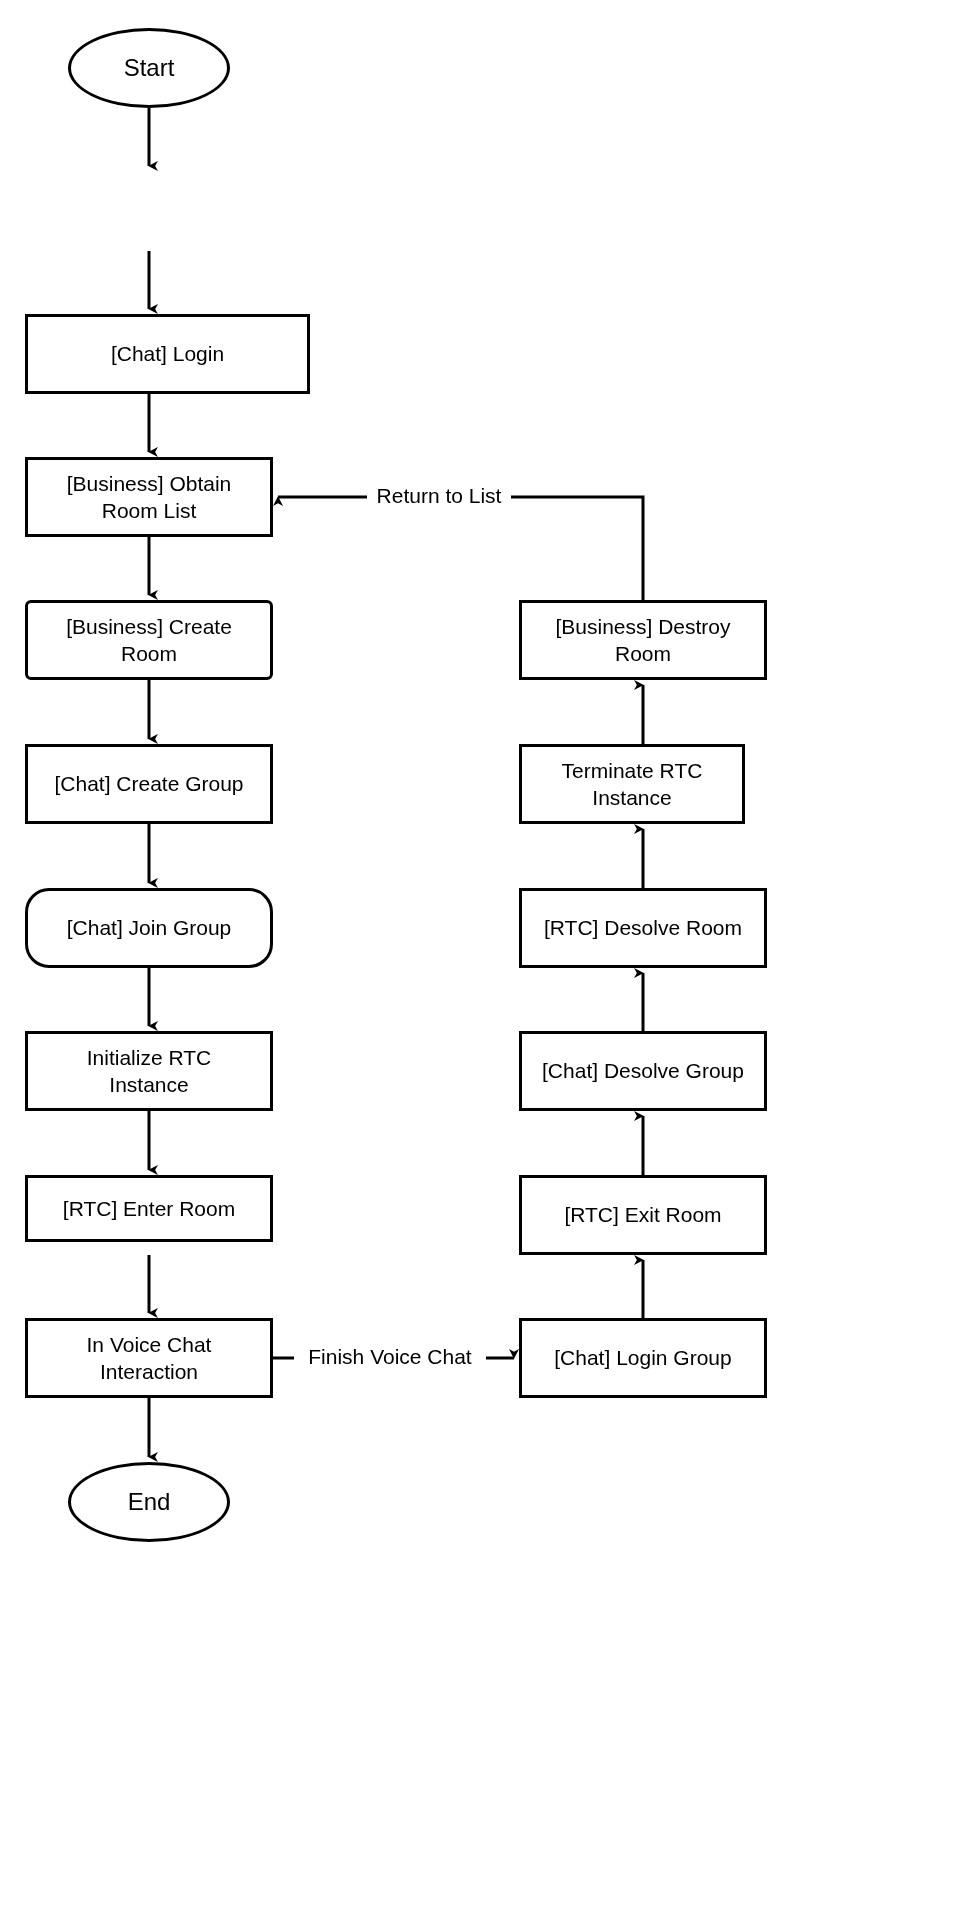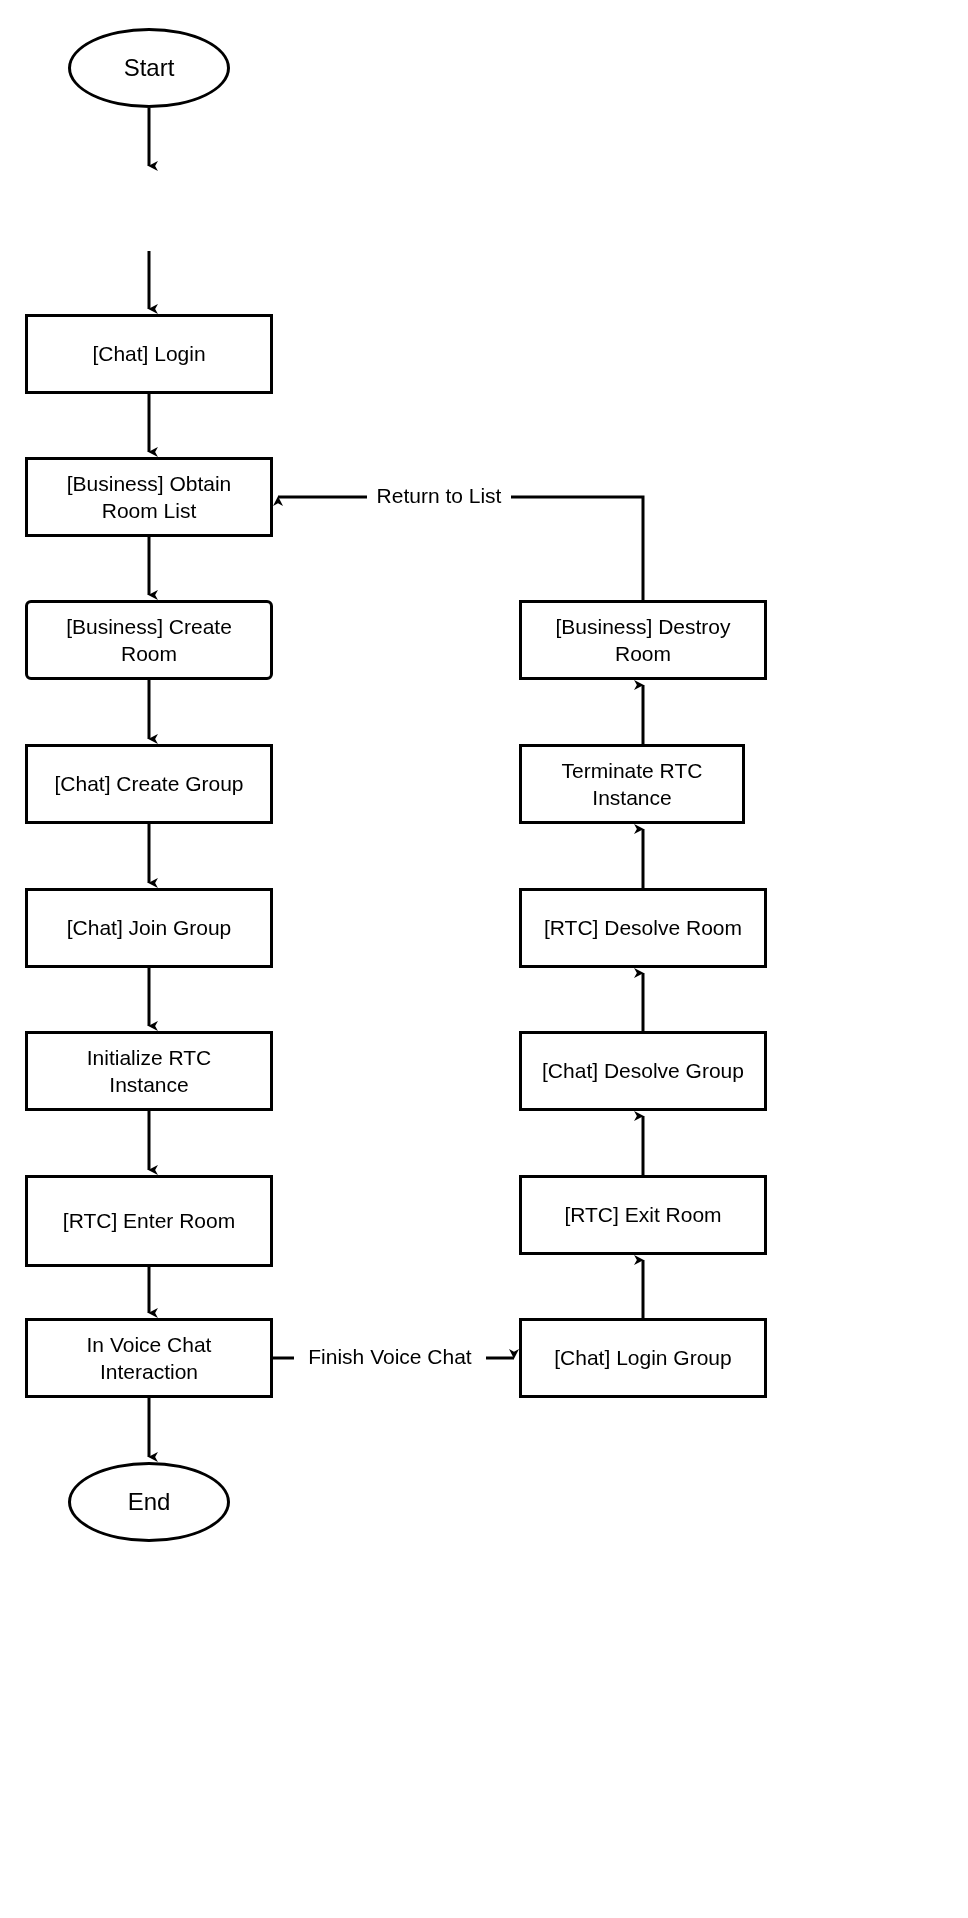--- a/index.html
+++ b/index.html
@@ -108,7 +108,7 @@
   </div>
 
 
-  <div class="node-box" style="left:25px; top:314px; width:248px; height:80px;">
+  <div class="node-box" style="left:25px; top:314px; width:285px; height:80px;">
     <span>[Chat] Login</span>
   </div>
 

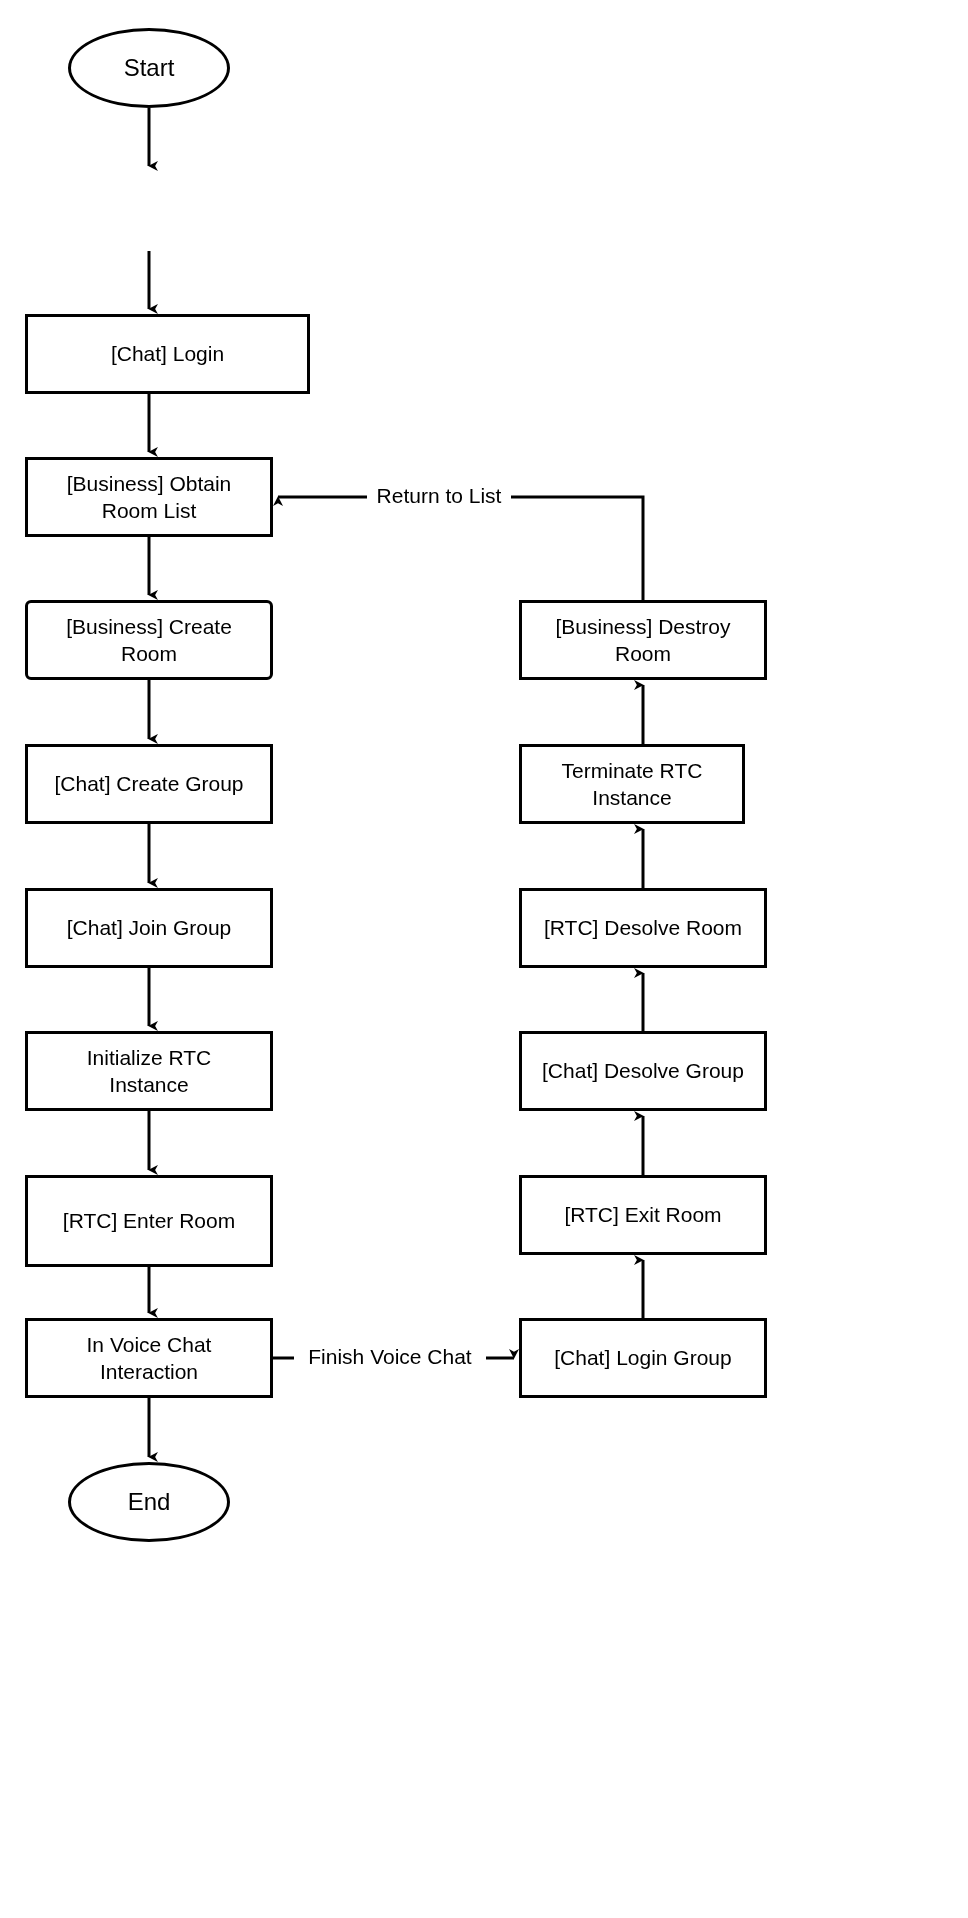--- a/index.html
+++ b/index.html
@@ -126,7 +126,7 @@
     <span>[Chat] Create Group</span>
   </div>
 
-  <div class="node-box" style="left:25px; top:888px; width:248px; height:80px;">
+  <div class="node-box" style="left:25px; top:888px; width:248px; height:80px;border-radius:24px;">
     <span>[Chat] Join Group</span>
   </div>
 

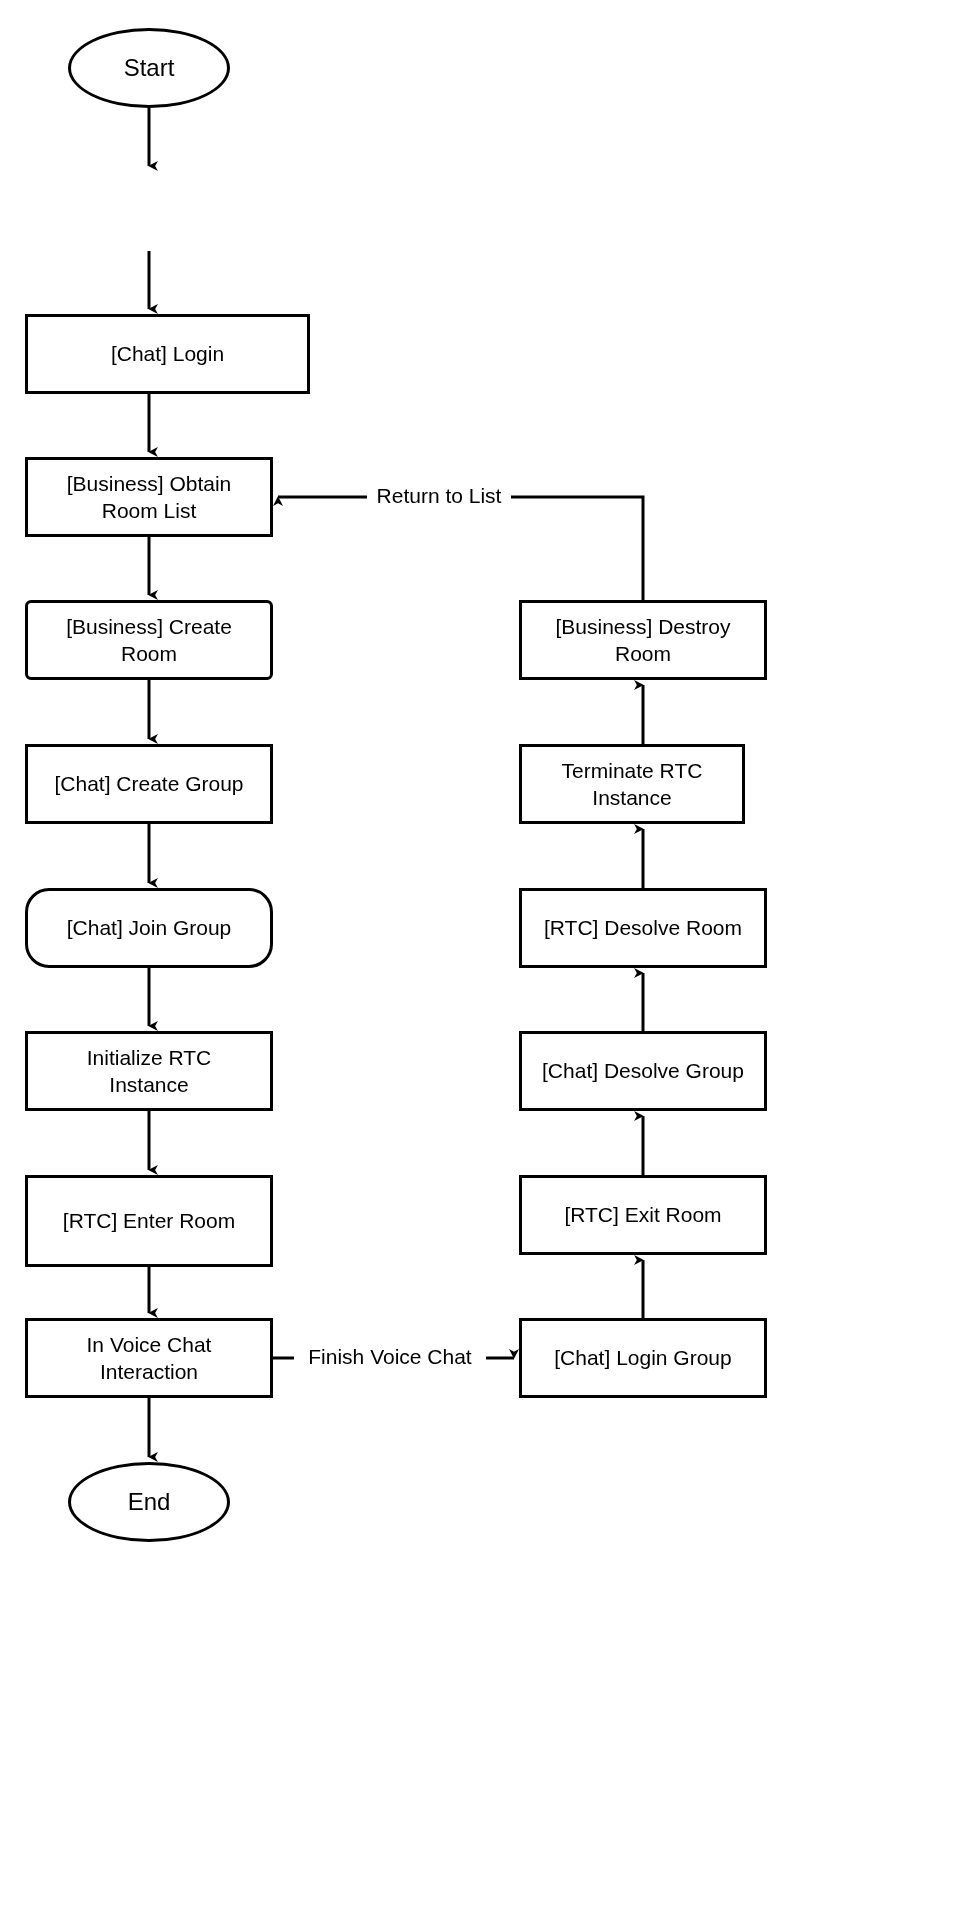--- a/index.html
+++ b/index.html
@@ -135,7 +135,7 @@
 Instance</span>
   </div>
 
-  <div class="node-box" style="left:25px; top:1175px; width:248px; height:92px;">
+  <div class="node-box" style="left:25px; top:1175px; width:248px; height:67px;">
     <span>[RTC] Enter Room</span>
   </div>
 

